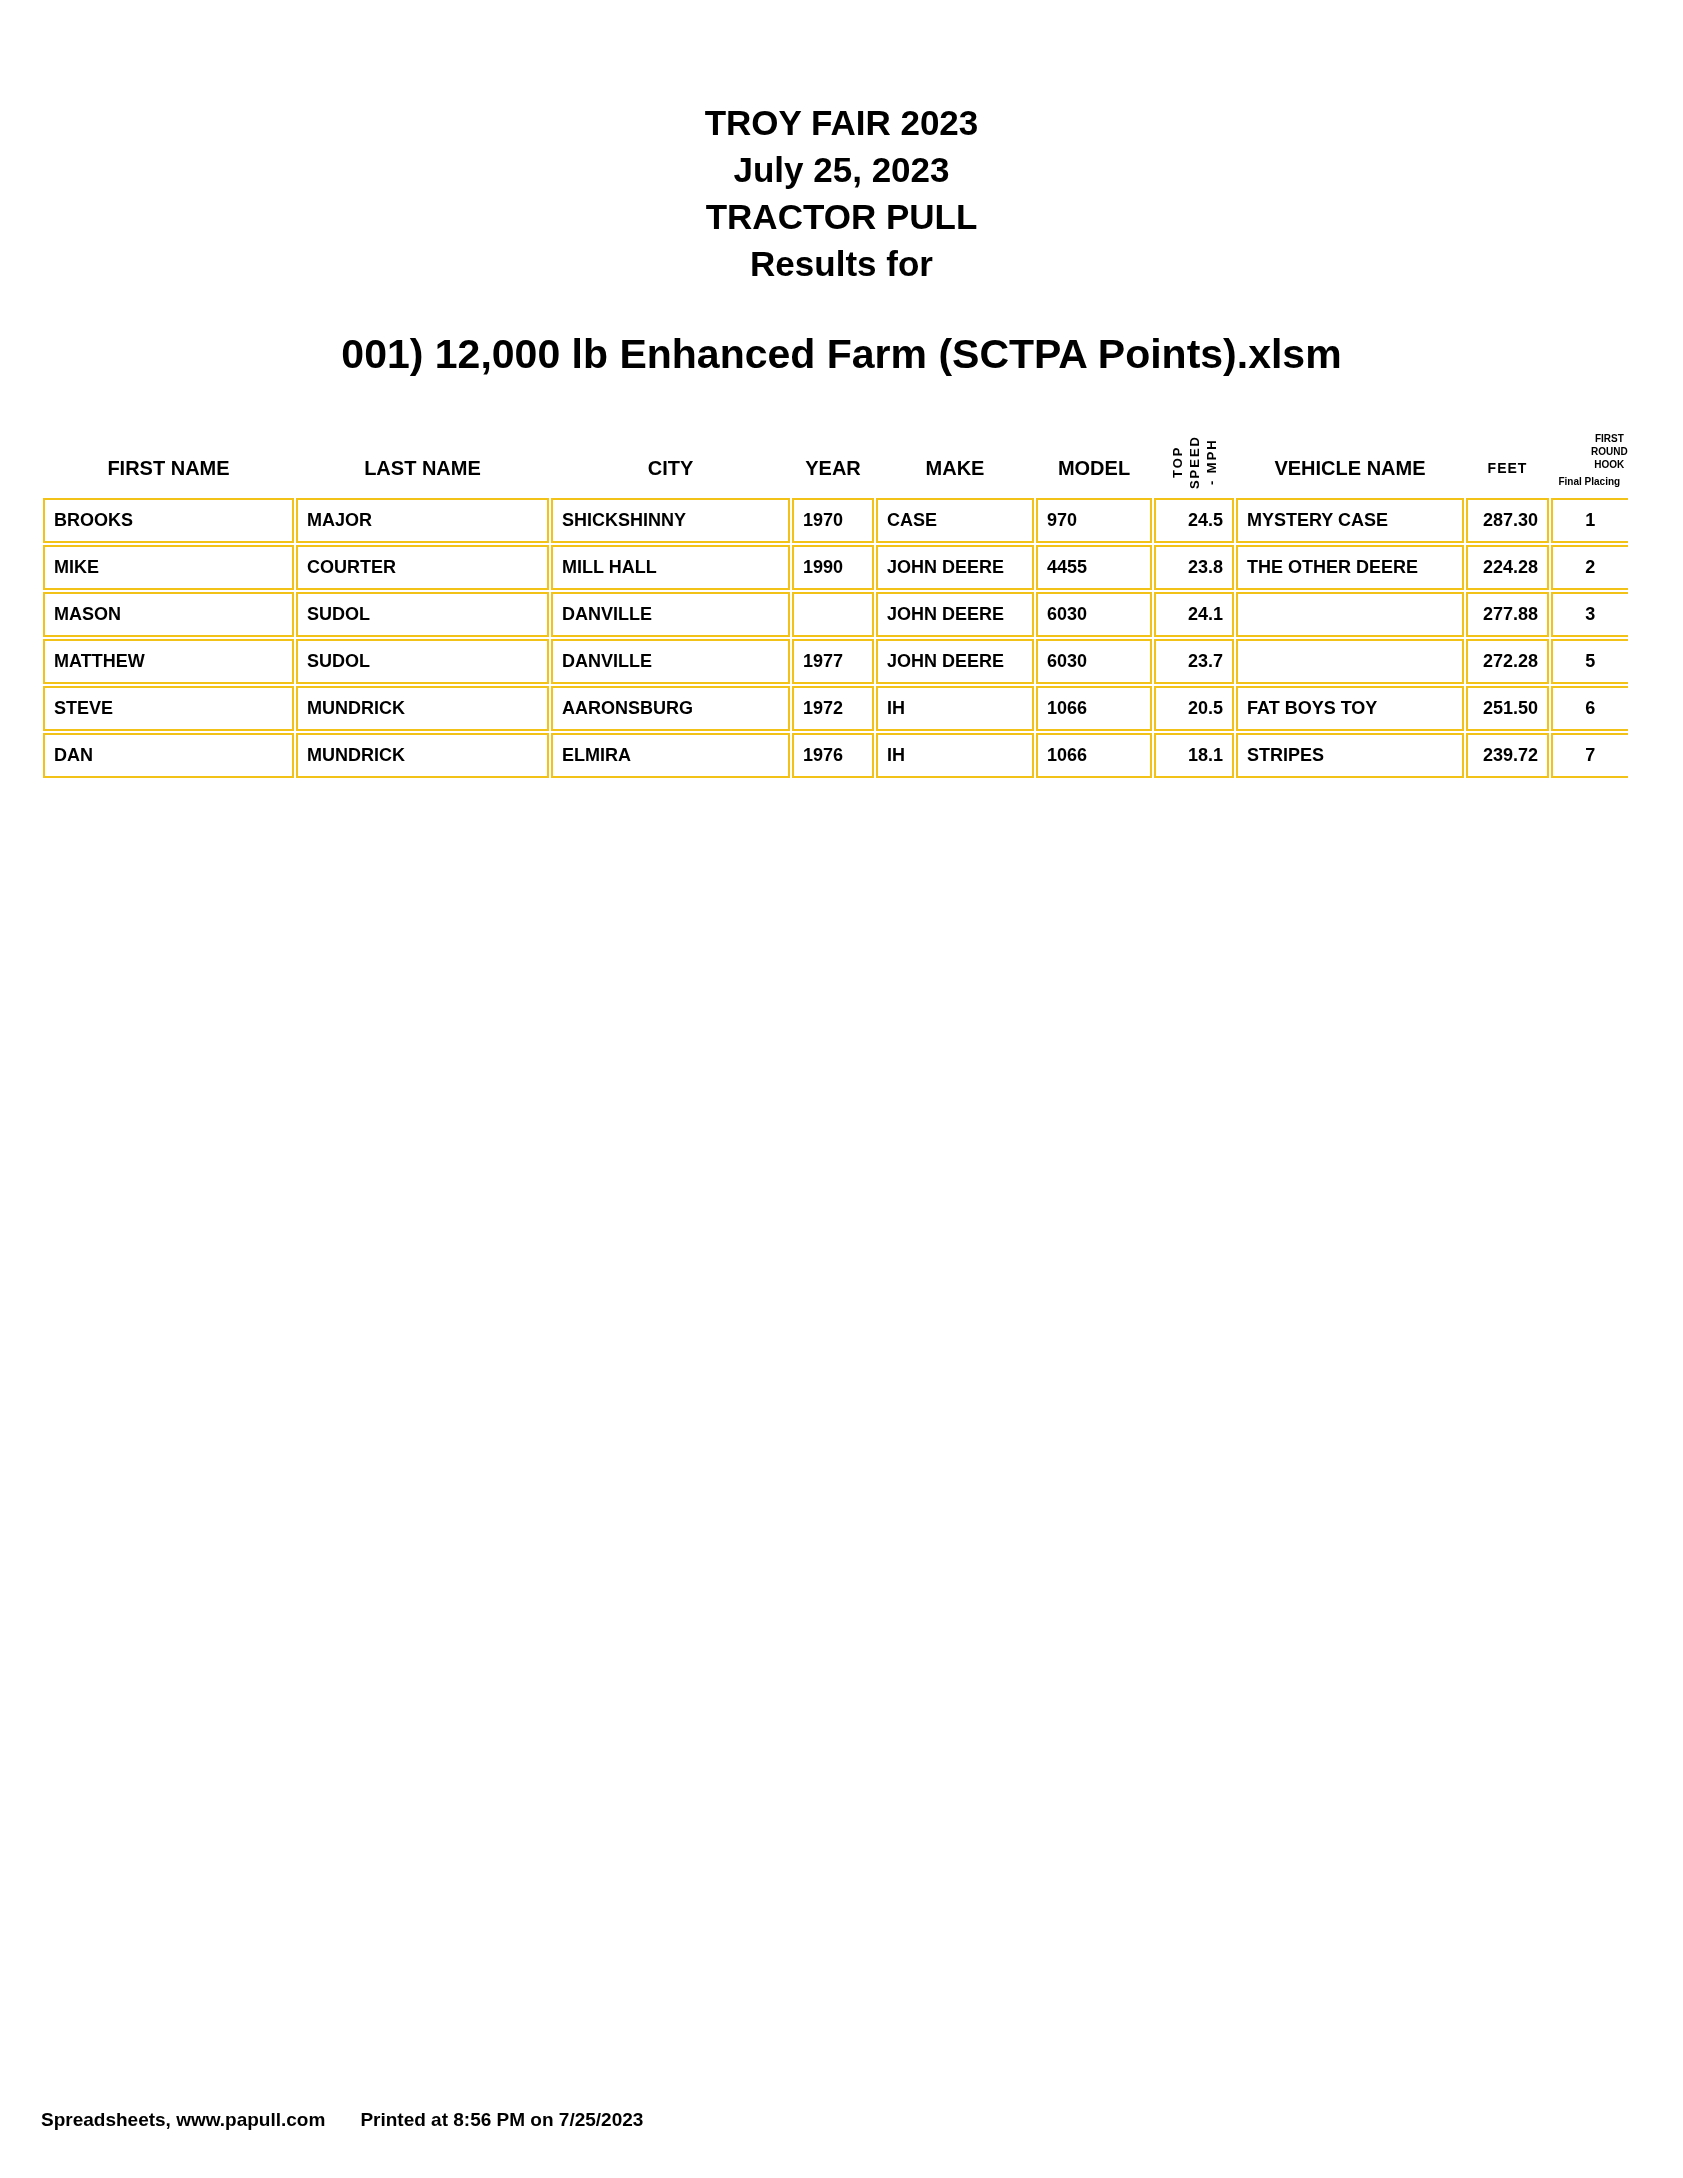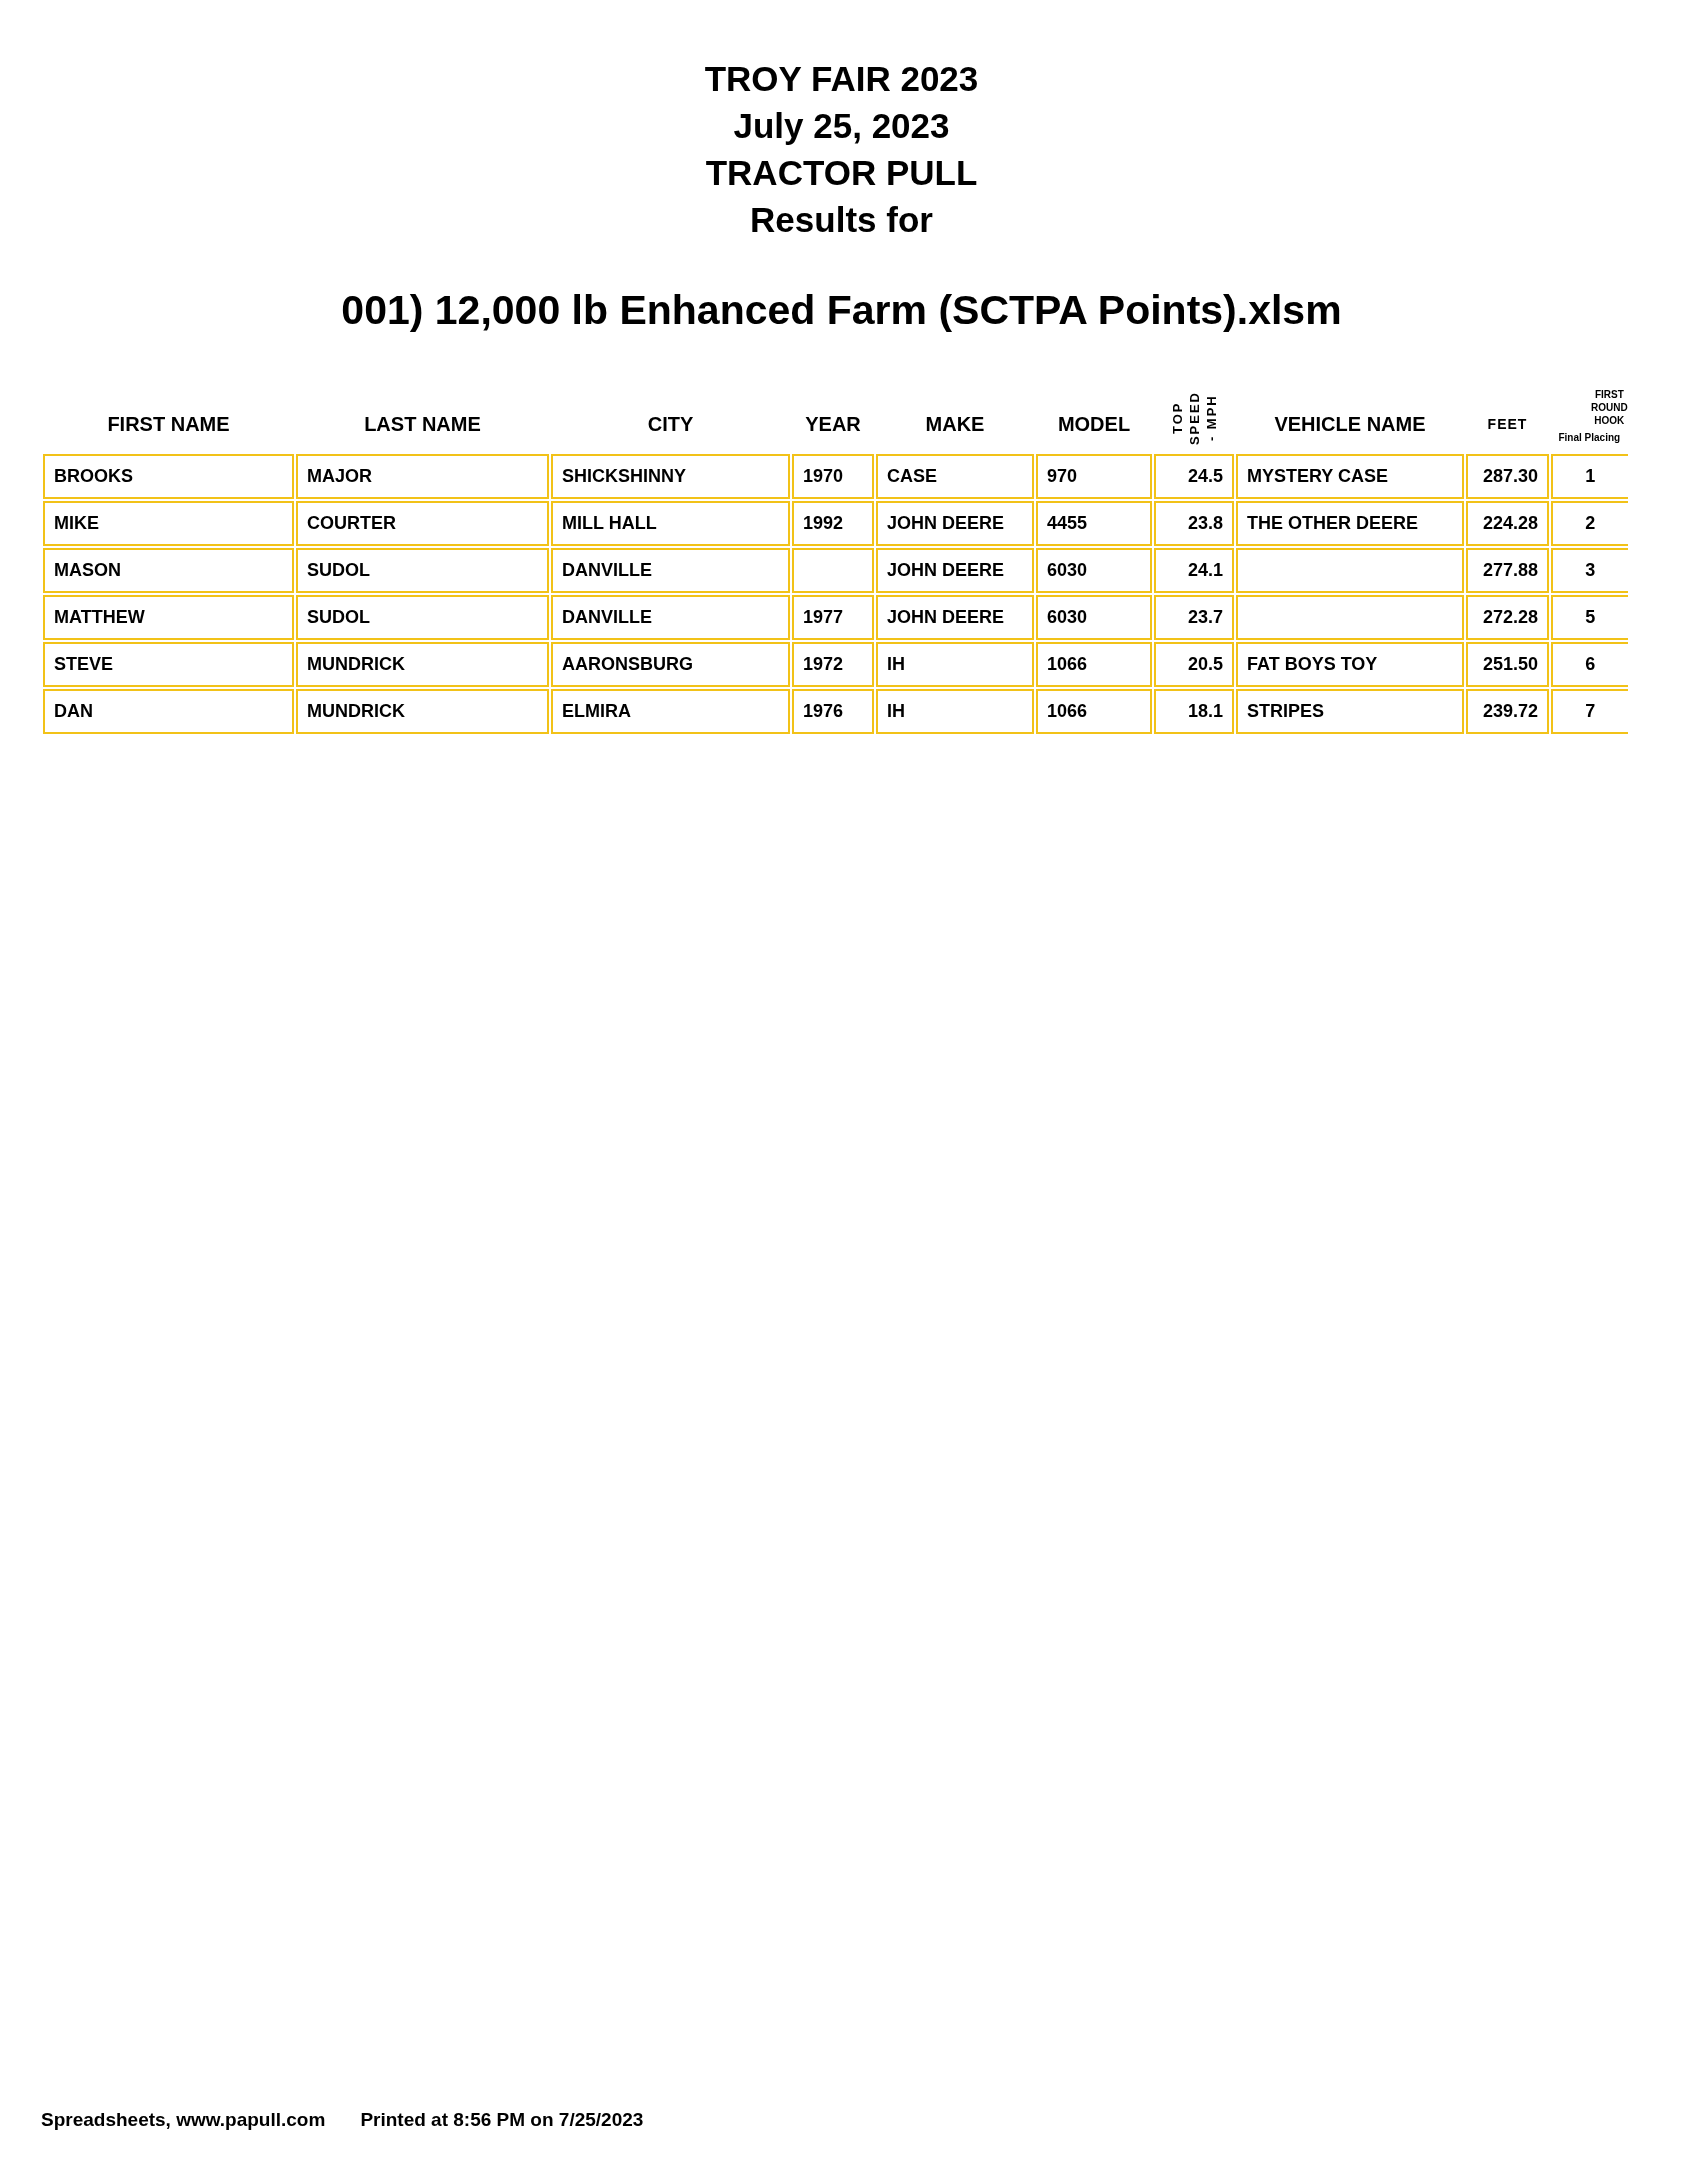--- a/index.html
+++ b/index.html
@@ -8,7 +8,7 @@
     font-family:"Liberation Sans", sans-serif; font-weight:bold; color:#000;
     position:relative;
   }
-  .titles { text-align:center; padding-top:55px; }
+  .titles { text-align:center; padding-top:55px;margin-top:44px; }
   .title-line { font-size:35px; line-height:47px; }
   .file-line  { font-size:41px; line-height:50px; margin-top:42px; }
 

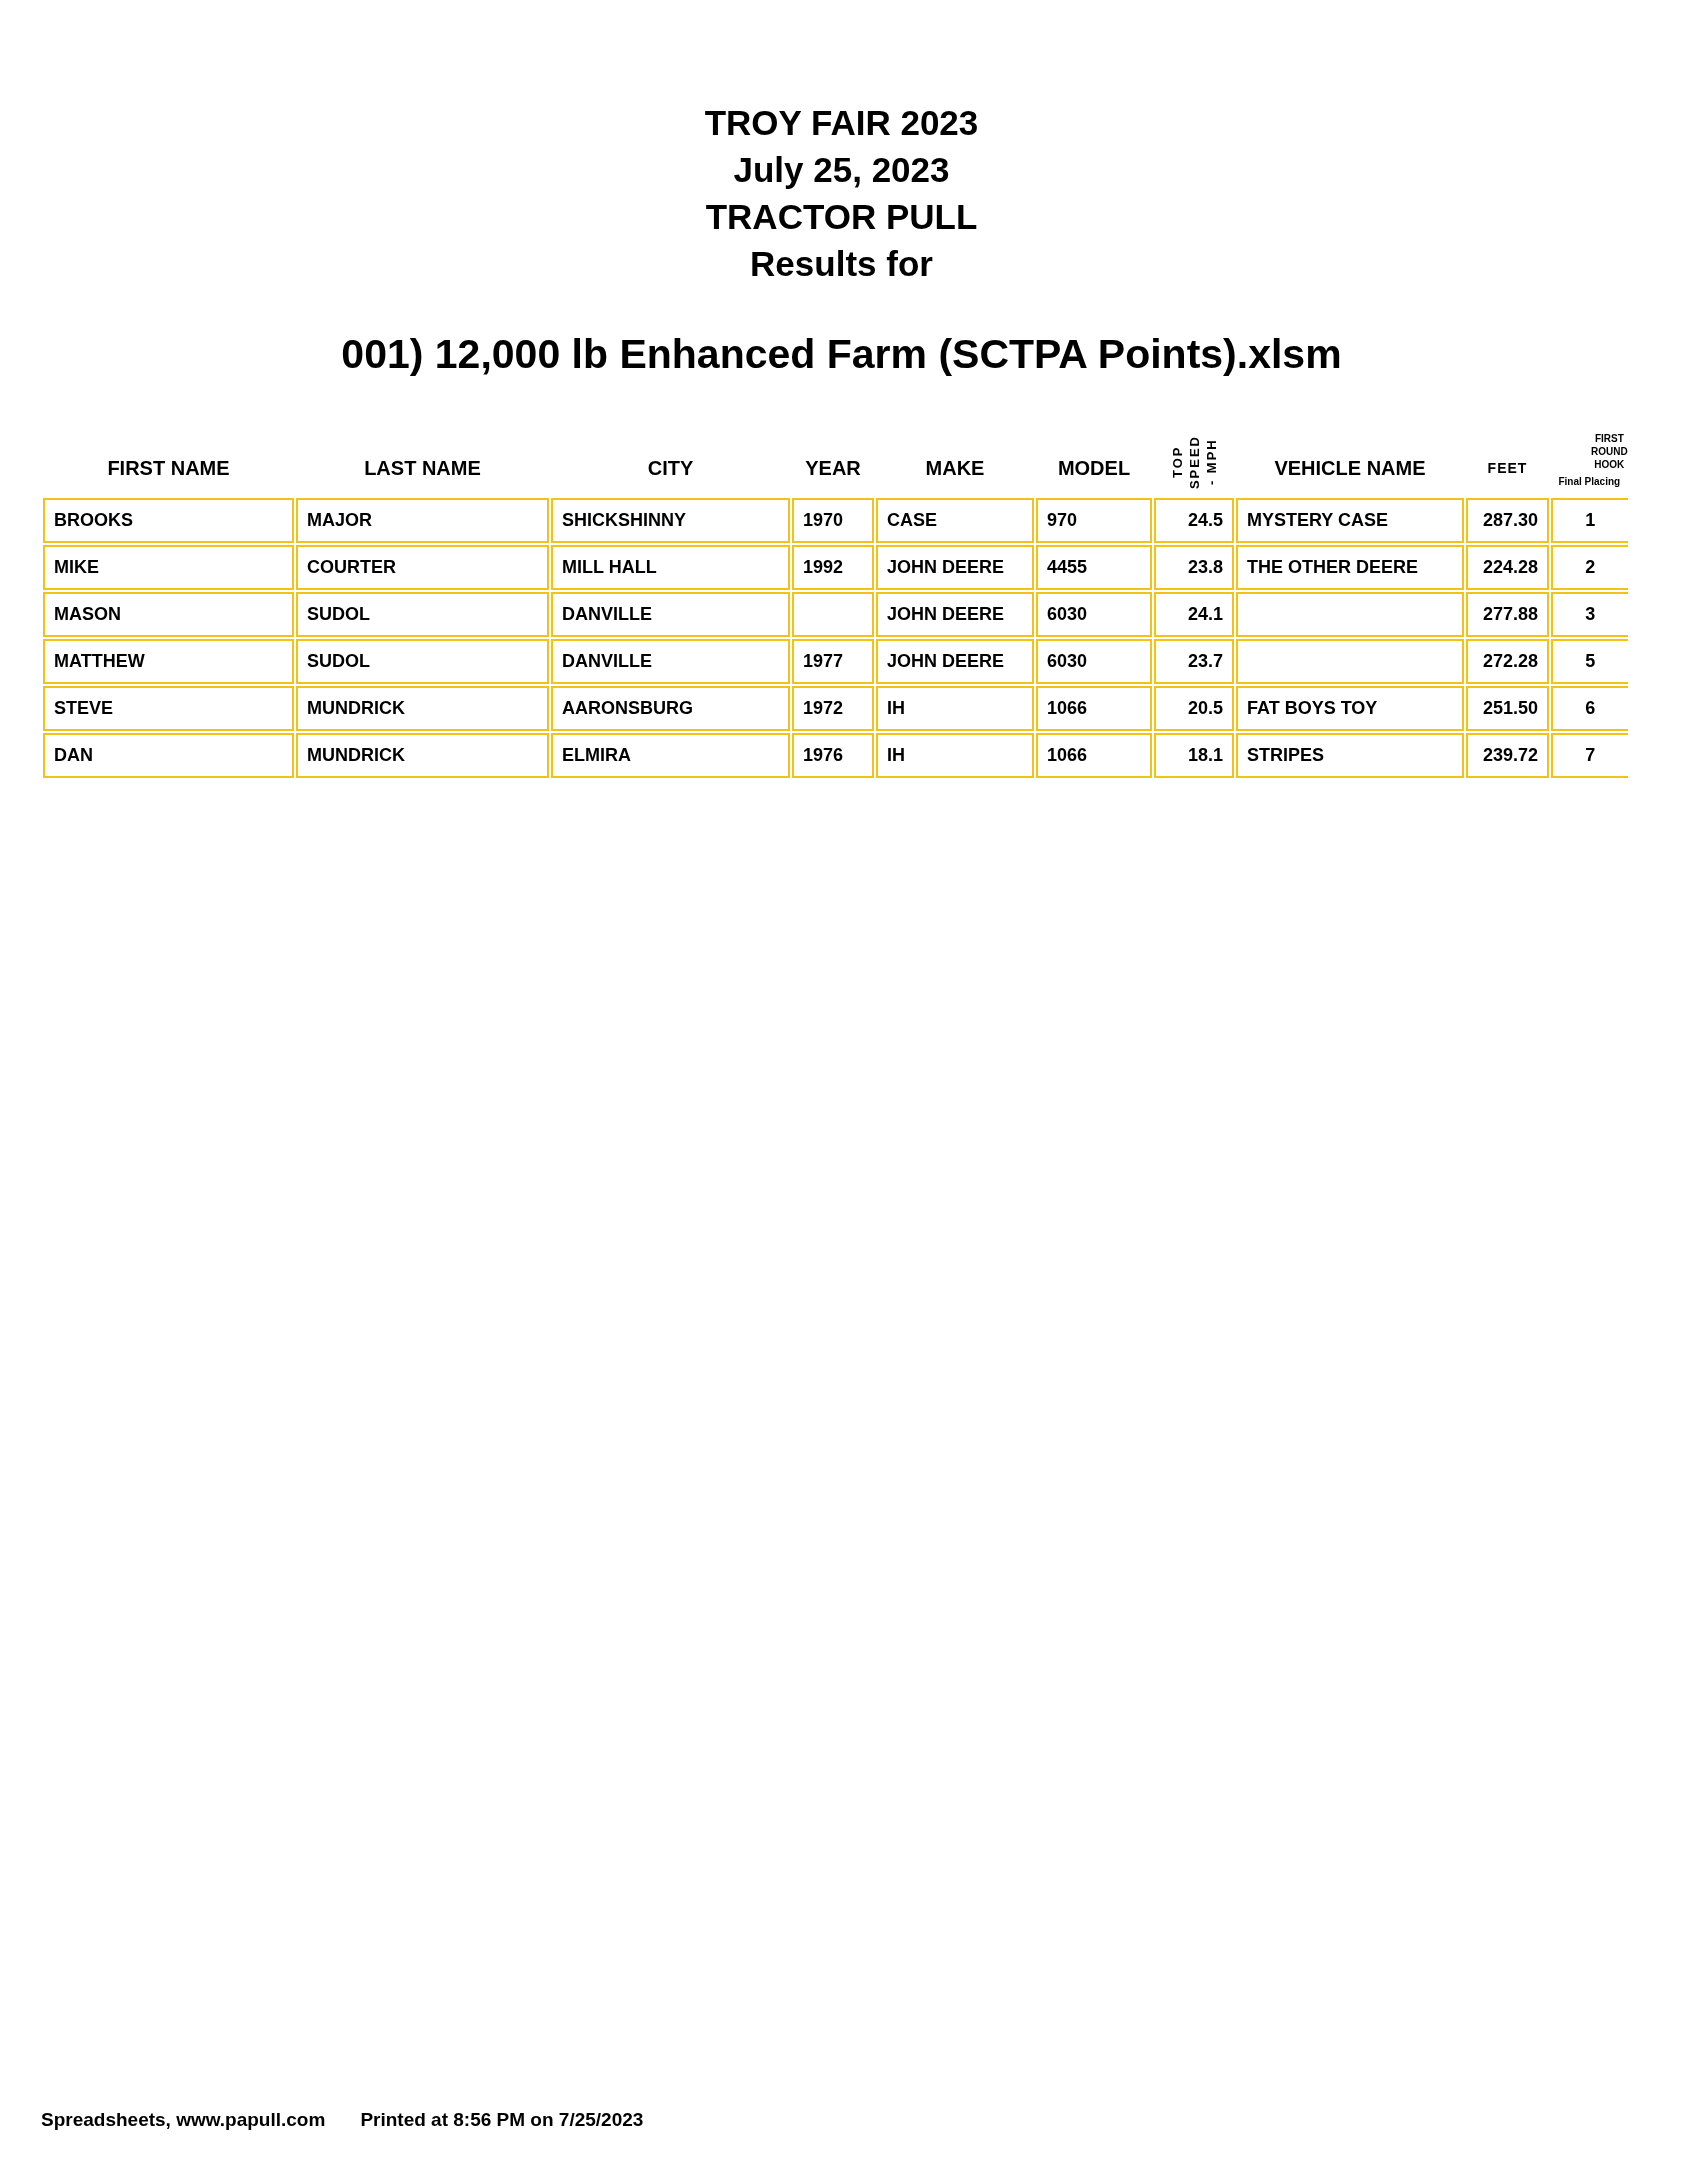--- a/index.html
+++ b/index.html
@@ -107,7 +107,7 @@
       <td>MIKE</td>
       <td>COURTER</td>
       <td>MILL HALL</td>
-      <td>1992</td>
+      <td>1990</td>
       <td>JOHN DEERE</td>
       <td>4455</td>
       <td class="r">23.8</td>

